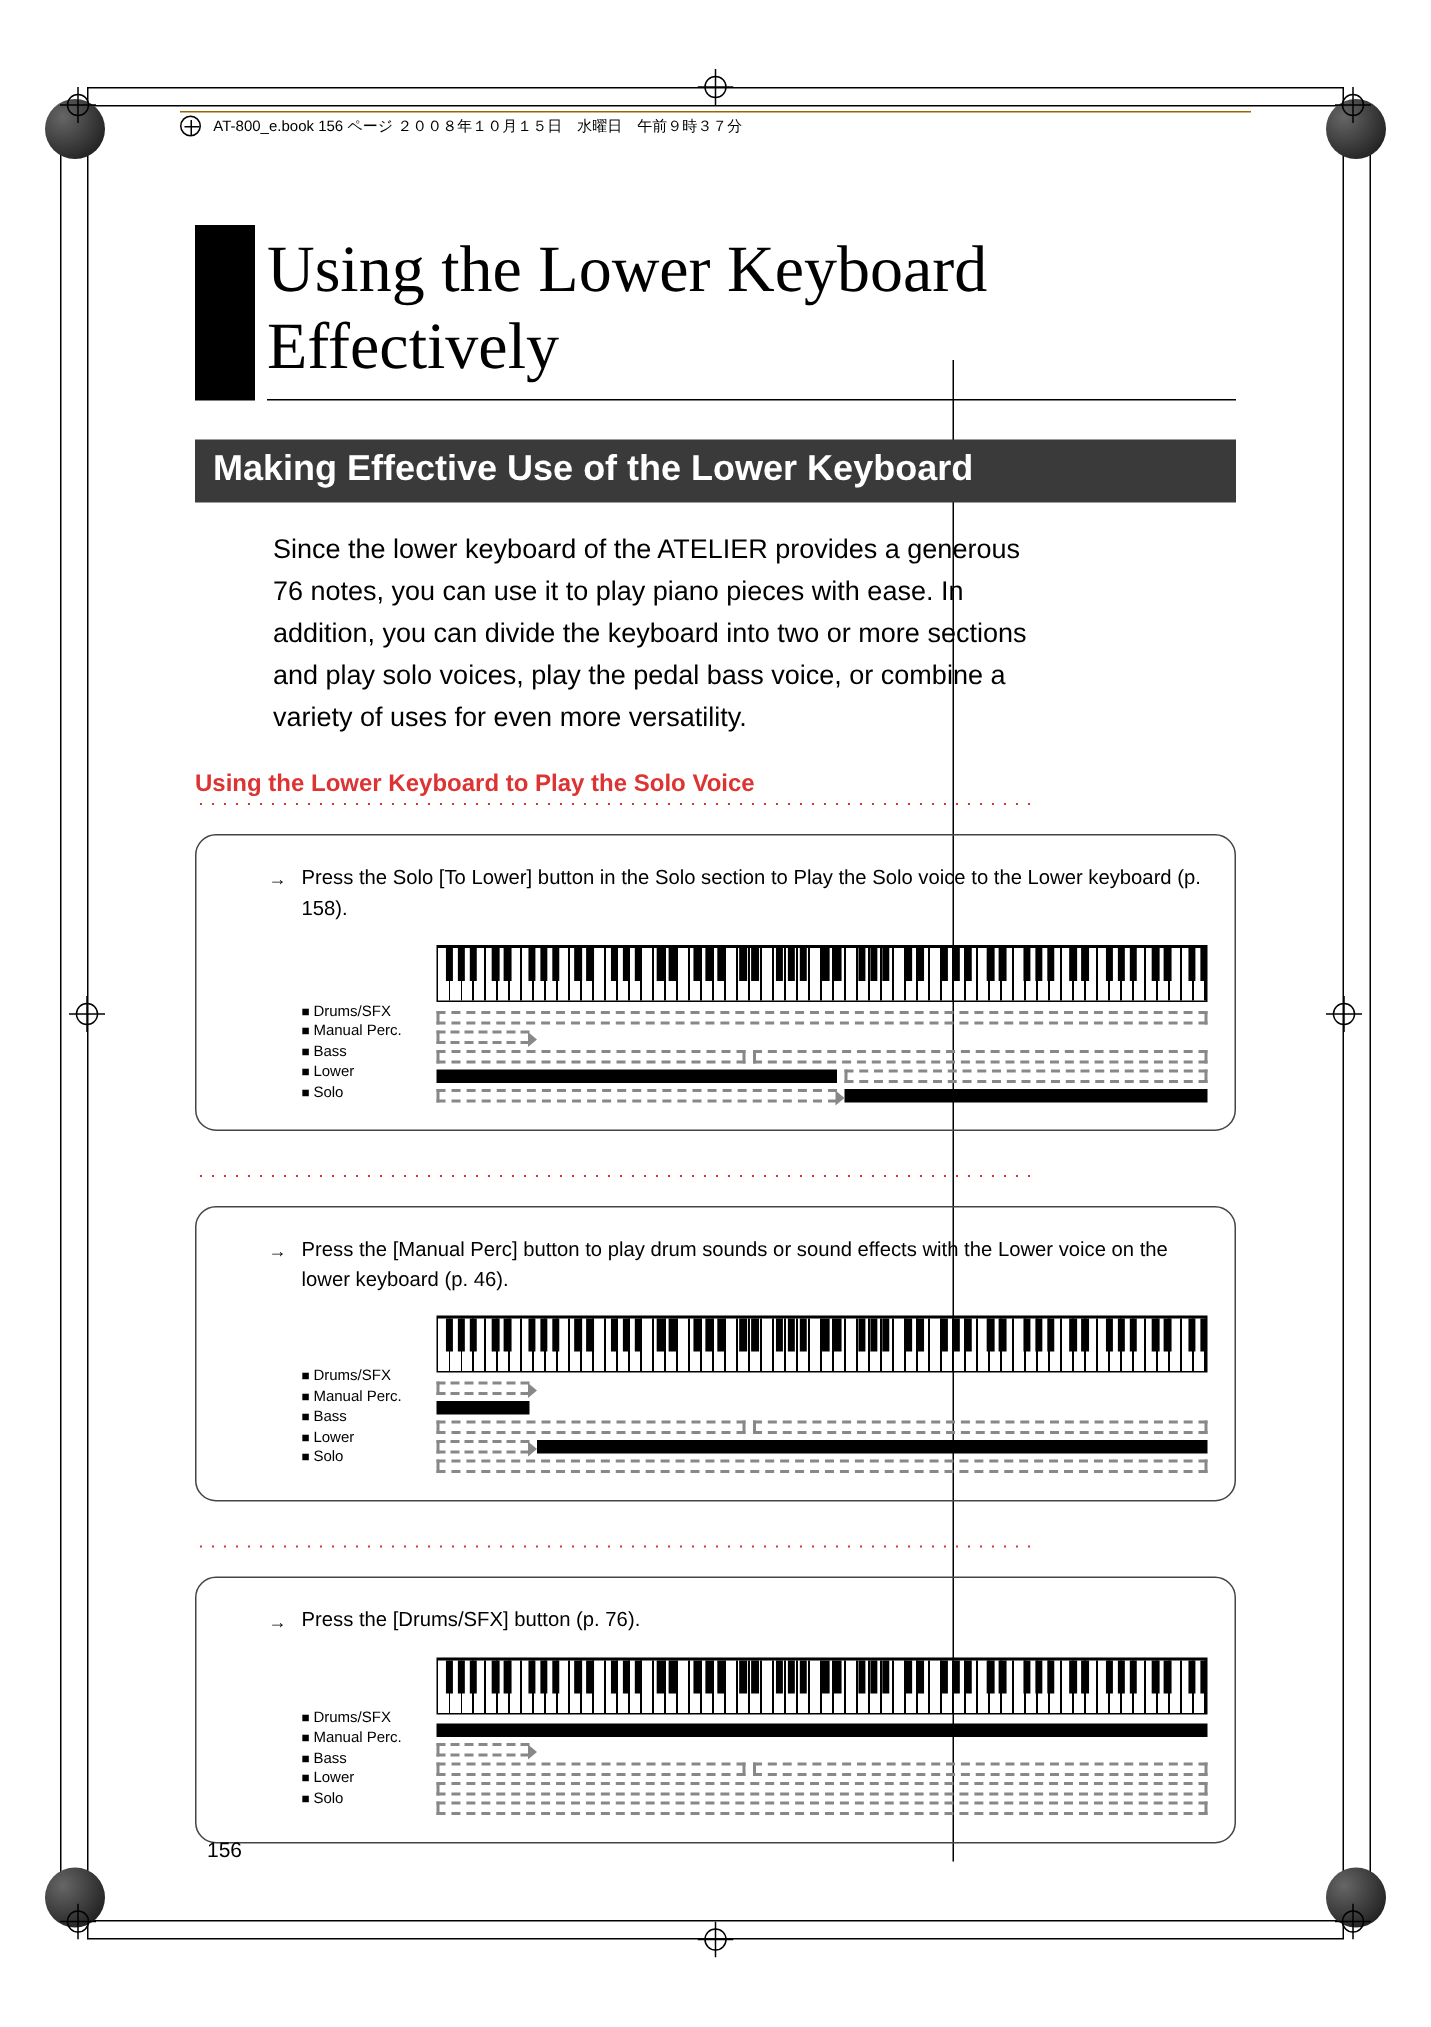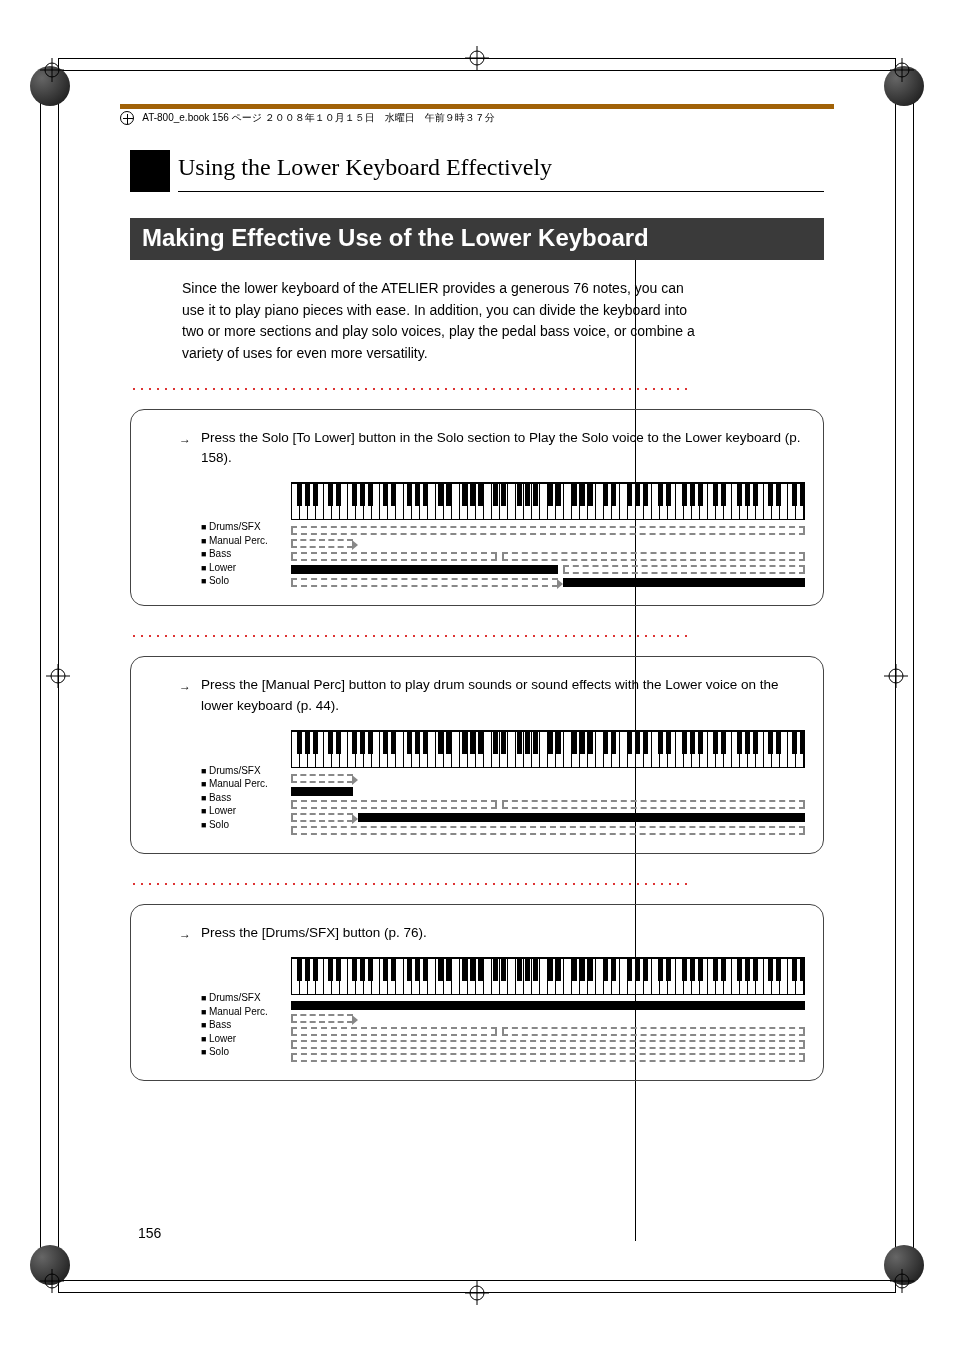--- a/index.html
+++ b/index.html
@@ -46,8 +46,8 @@
 
   .header-line {
     position: absolute;
-    top: 104px; left: 120px; right: 120px;
-    border-top: 5px solid #a16207;
+    top: 74px; left: 120px; right: 120px;
+    border-top: 1px solid #a16207;
     font-size: 10px;
     padding-top: 2px;
   }

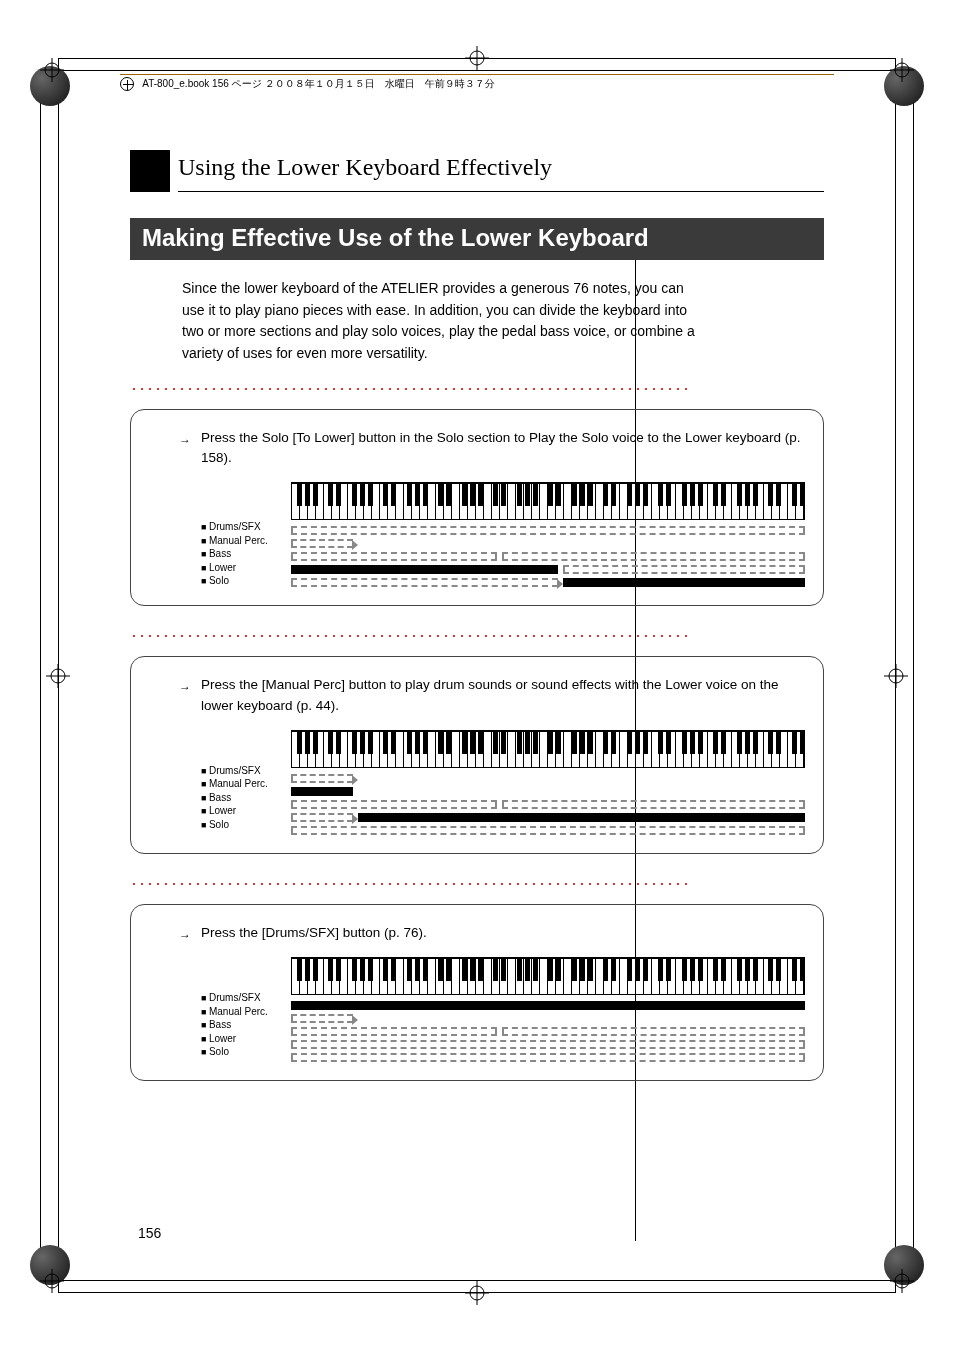--- a/index.html
+++ b/index.html
@@ -79,7 +79,7 @@
   }
   .page-title {
     font-family: "Times New Roman", serif;
-    font-size: 24px;
+    font-size: 44px;
     font-weight: 300;
     padding: 4px 0 10px 0;
     border-bottom: 1px solid #000;

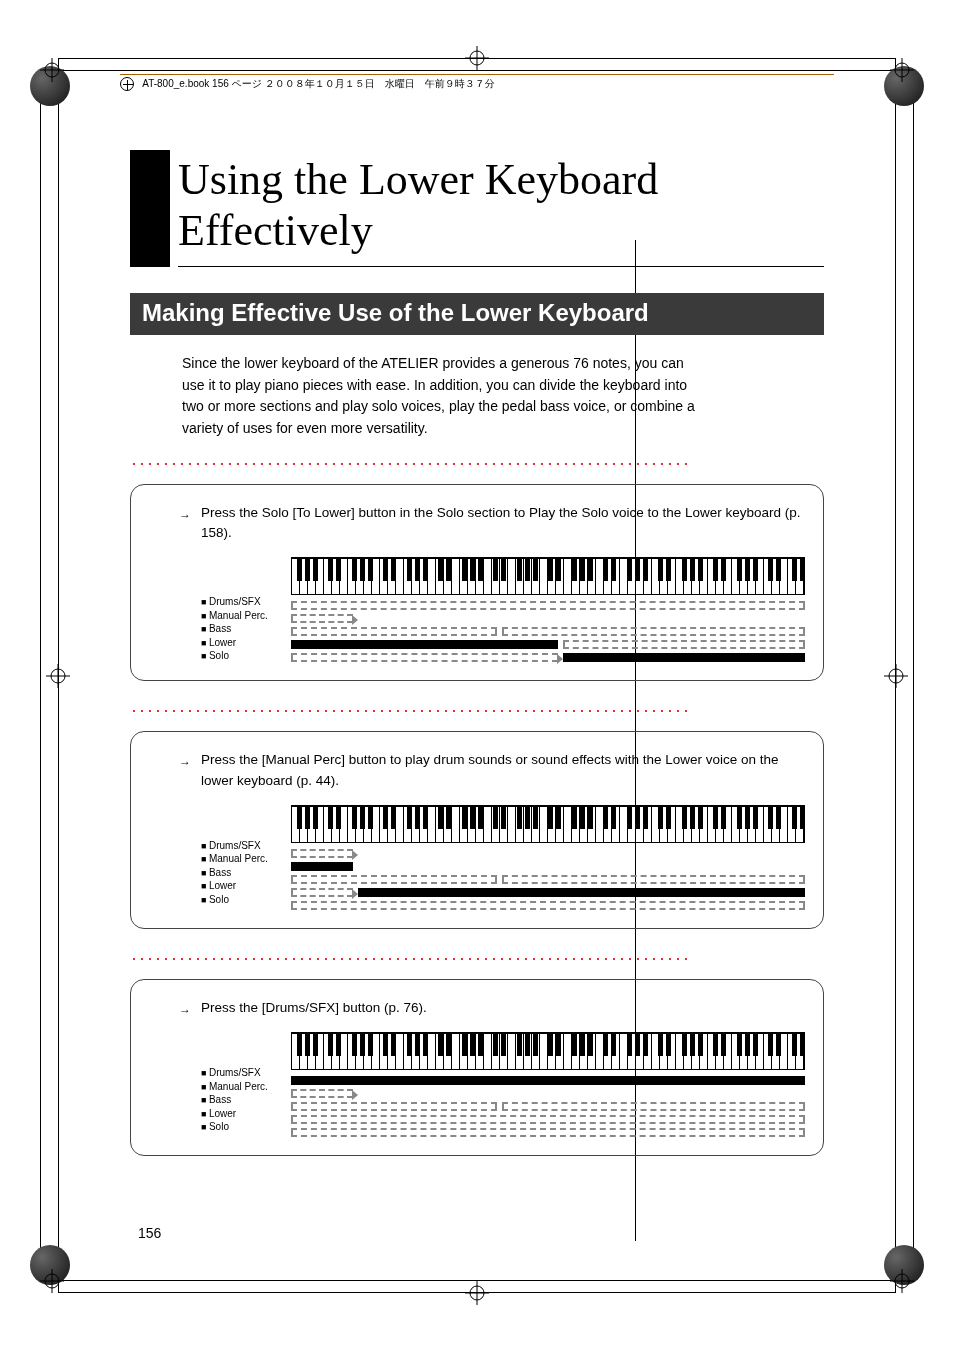--- a/index.html
+++ b/index.html
@@ -97,7 +97,7 @@
   }
 
   .intro {
-    font-size: 14px;
+    font-size: 18px;
     line-height: 1.55;
     margin-left: 52px;
     max-width: 520px;

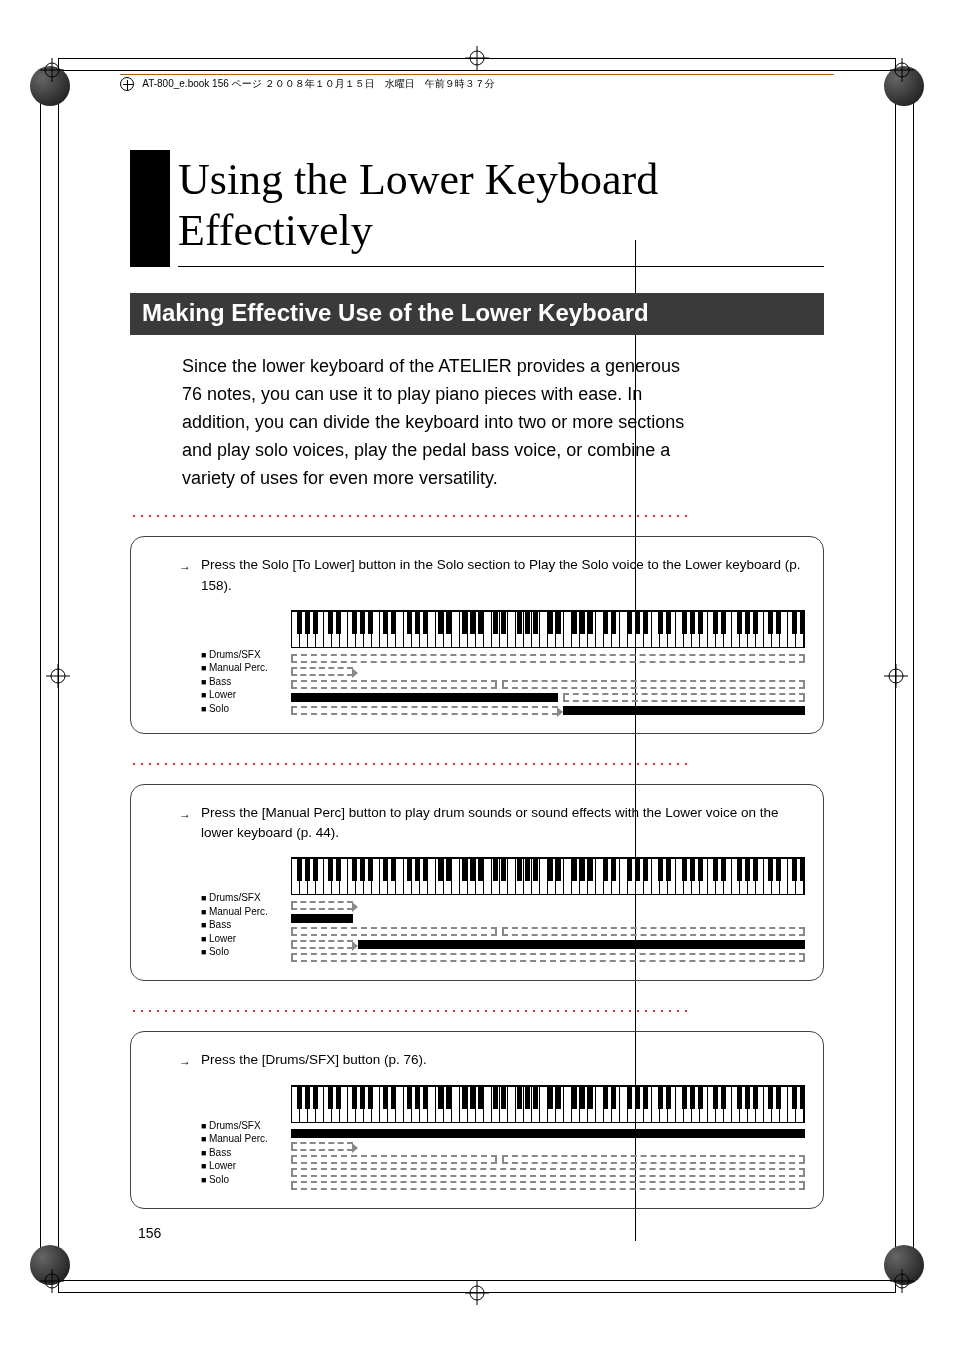--- a/index.html
+++ b/index.html
@@ -317,6 +317,7 @@
     <p>Since the lower keyboard of the ATELIER provides a generous 76 notes, you can use it to play piano pieces with ease. In addition, you can divide the keyboard into two or more sections and play solo voices, play the pedal bass voice, or combine a variety of uses for even more versatility.</p>
   </div>
 
+  <div class="subhead">Using the Lower Keyboard to Play the Solo Voice</div>
   <div class="dotline"></div>
   <div class="box">
     <div class="step">

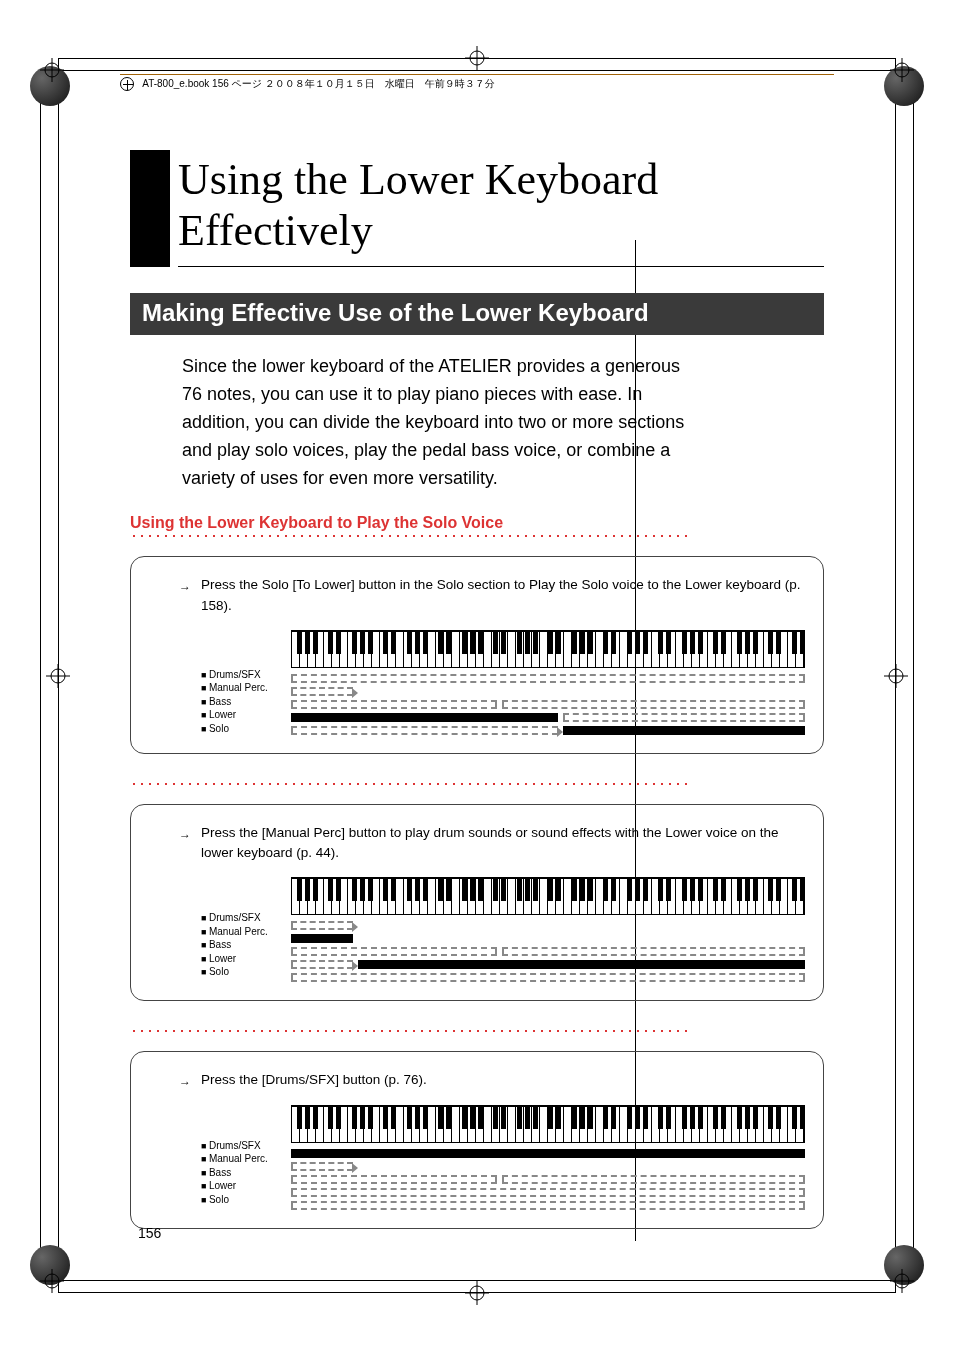--- a/index.html
+++ b/index.html
@@ -363,7 +363,7 @@
   <div class="box">
     <div class="step">
       <span class="arrow">→</span>
-      <span>Press the [Manual Perc] button to play drum sounds or sound effects with the Lower voice on the lower keyboard (p. 44).</span>
+      <span>Press the [Manual Perc] button to play drum sounds or sound effects with the Lower voice on the lower keyboard (p. 46).</span>
     </div>
     <div class="diagram">
       <div class="labels labels-lower">

